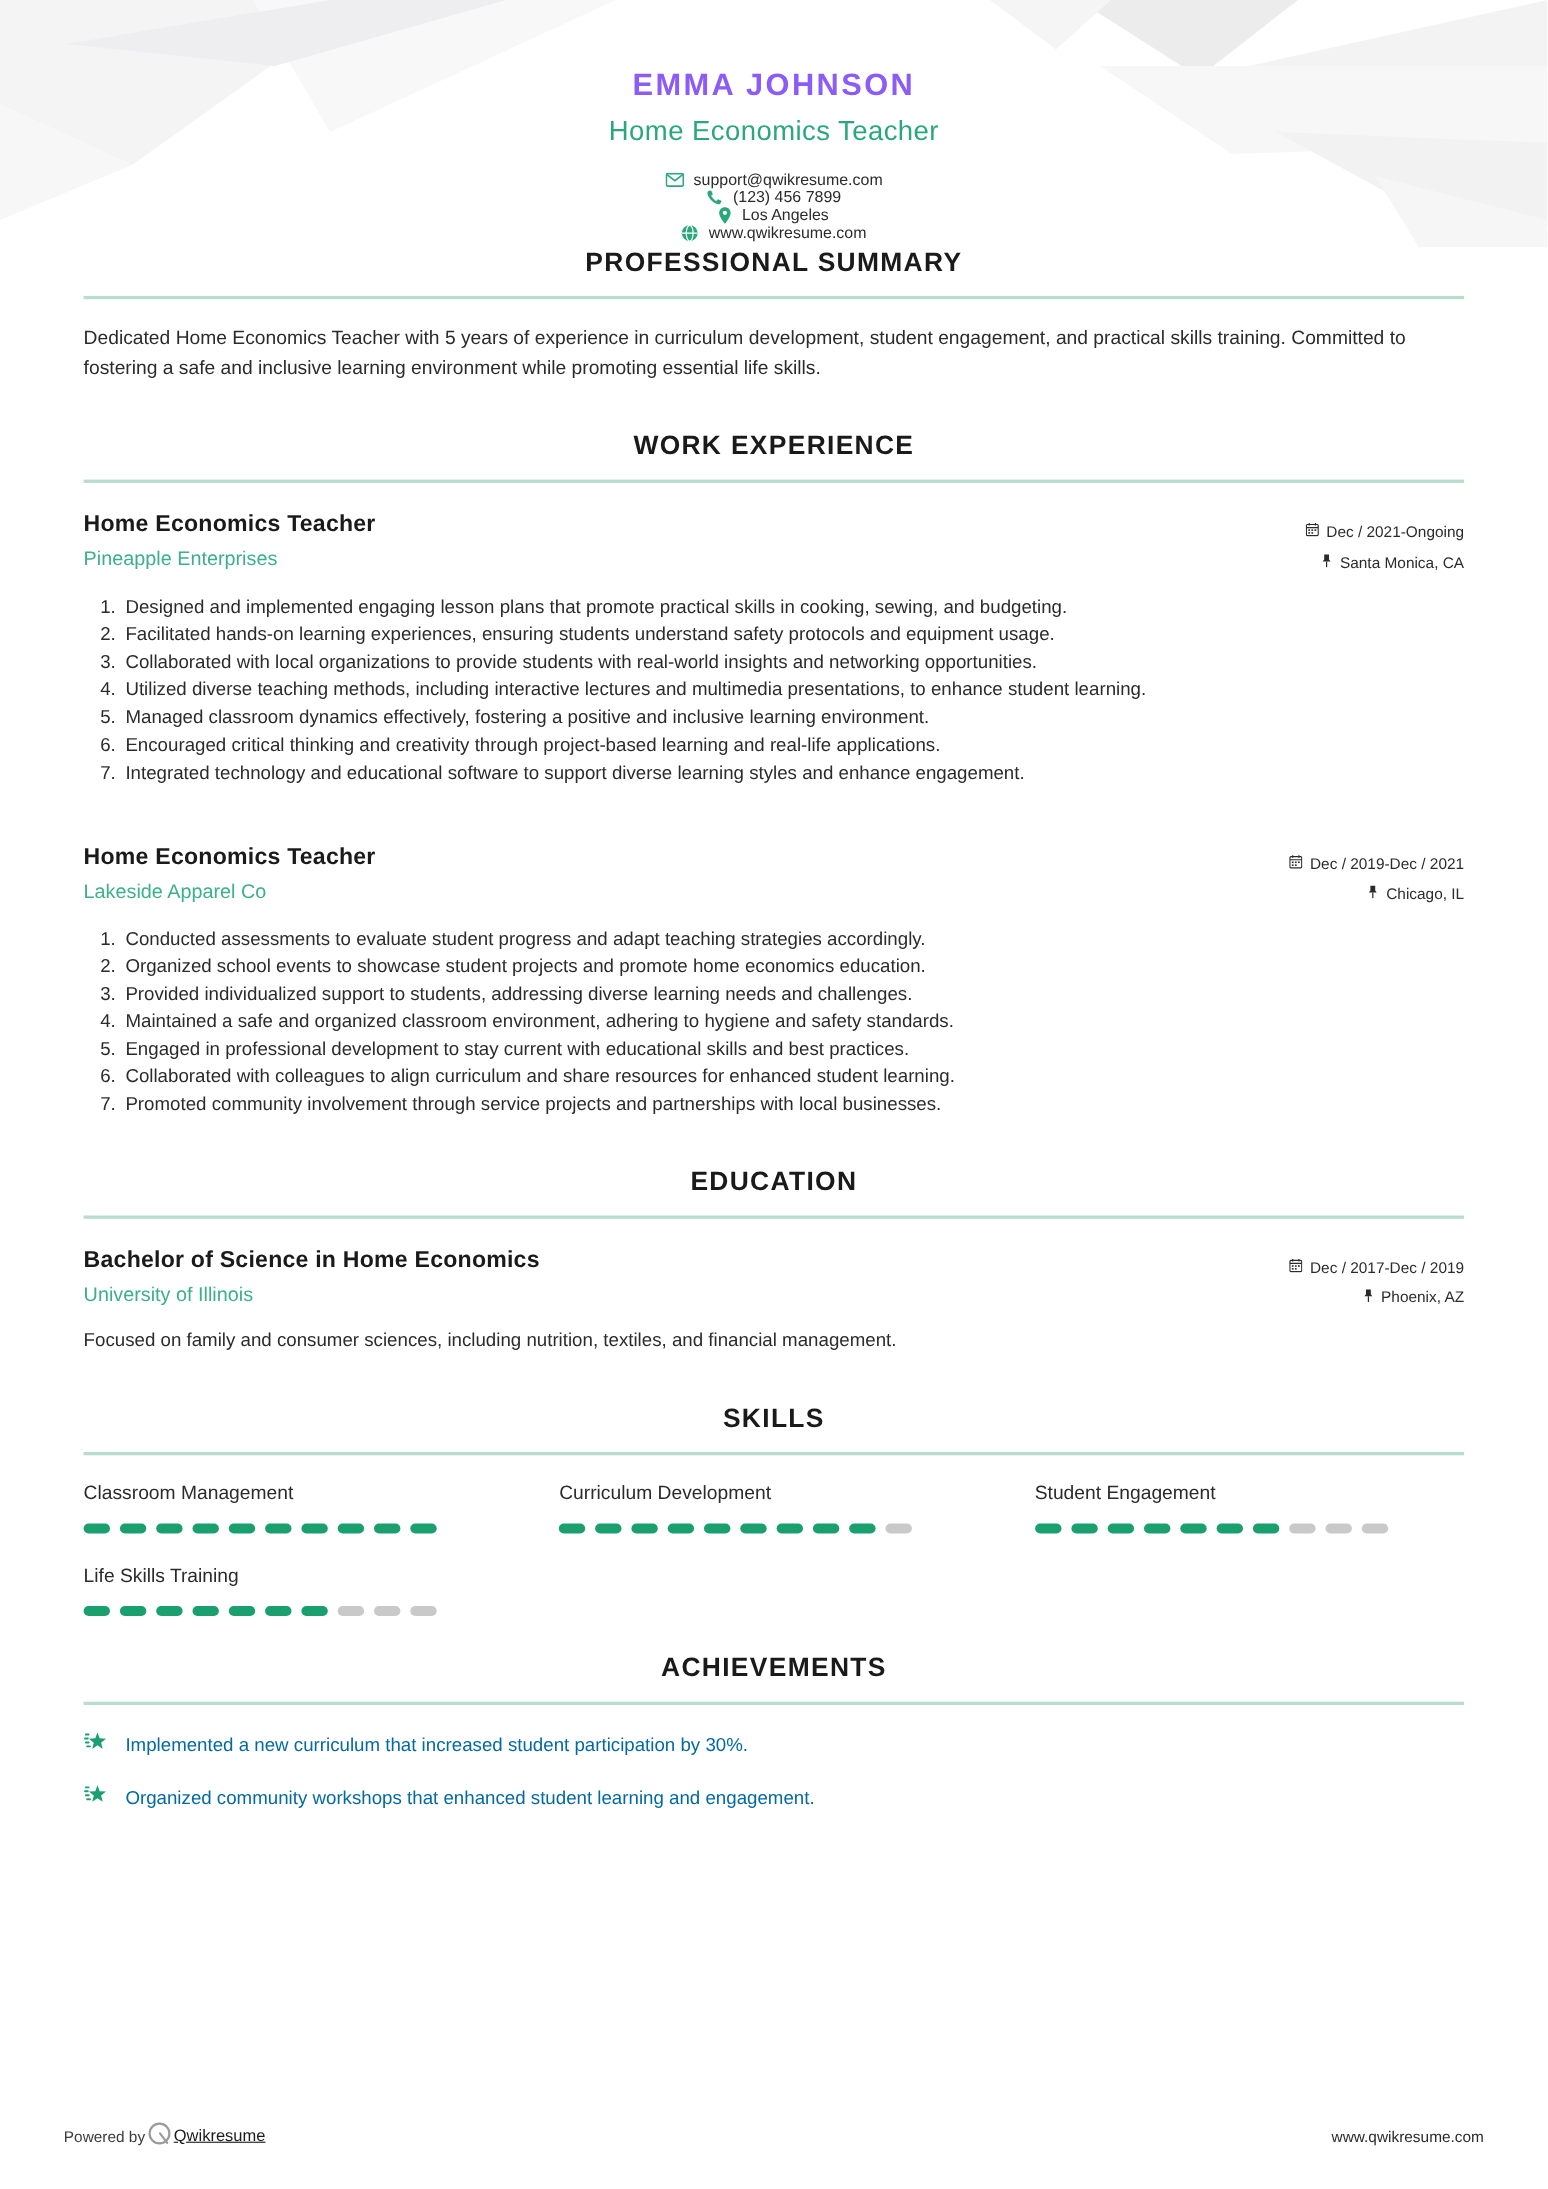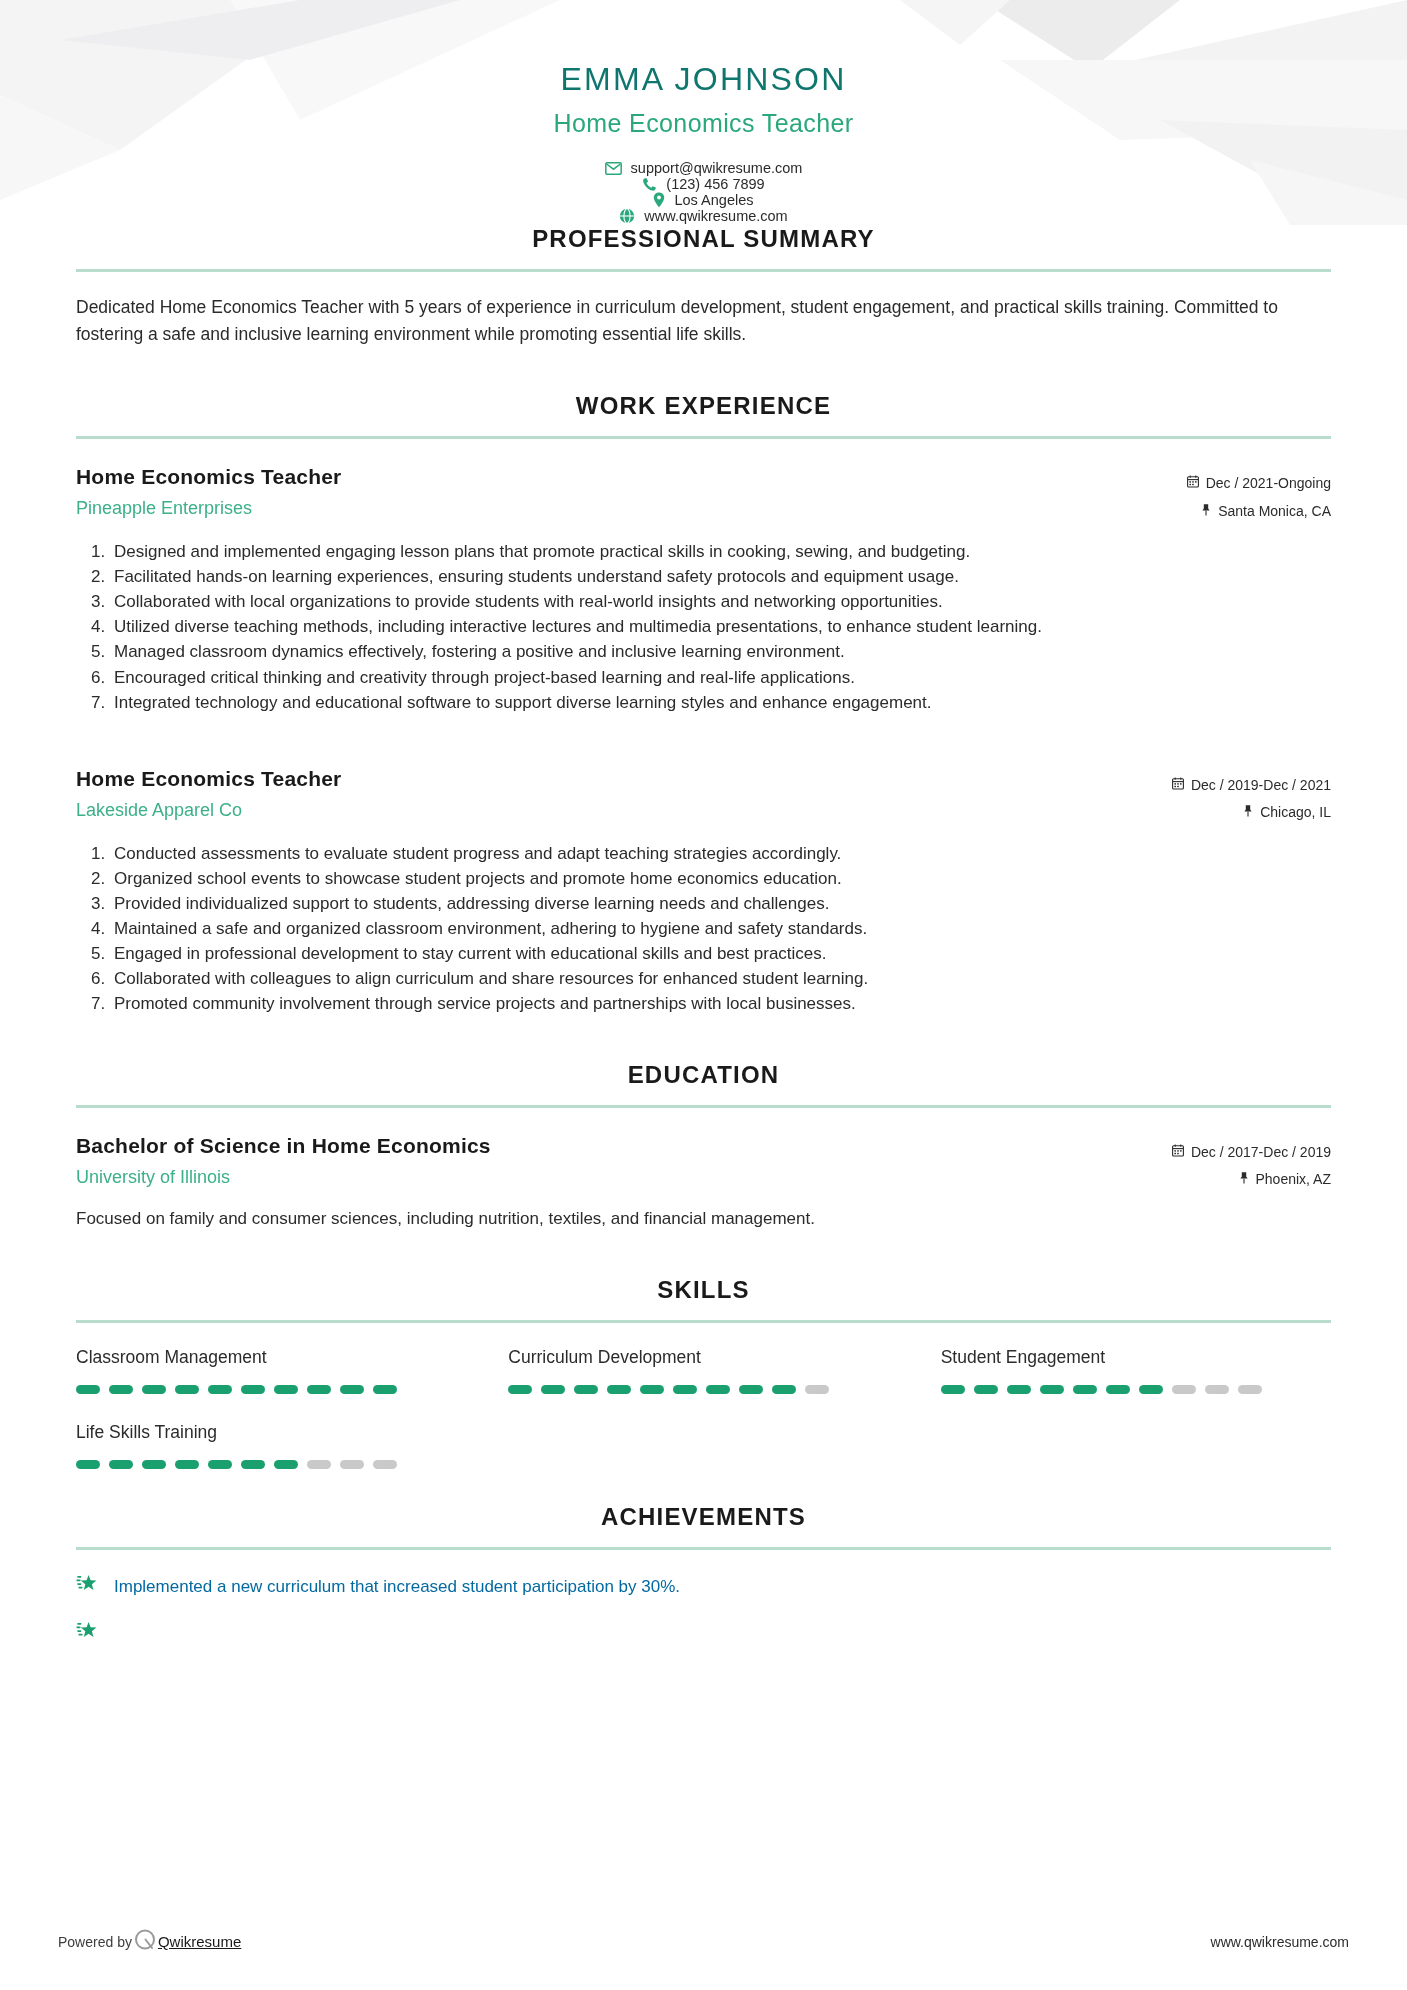--- a/index.html
+++ b/index.html
@@ -40,10 +40,10 @@
   }
 
   .name {
-    font-size: 32px;
-    font-weight: 400;
+    font-size: 28px;
+    font-weight: 700;
     letter-spacing: 2.2px;
-    color: #0f766e;
+    color: #8b5cf6;
     line-height: 1.1;
   }
   .job-title {

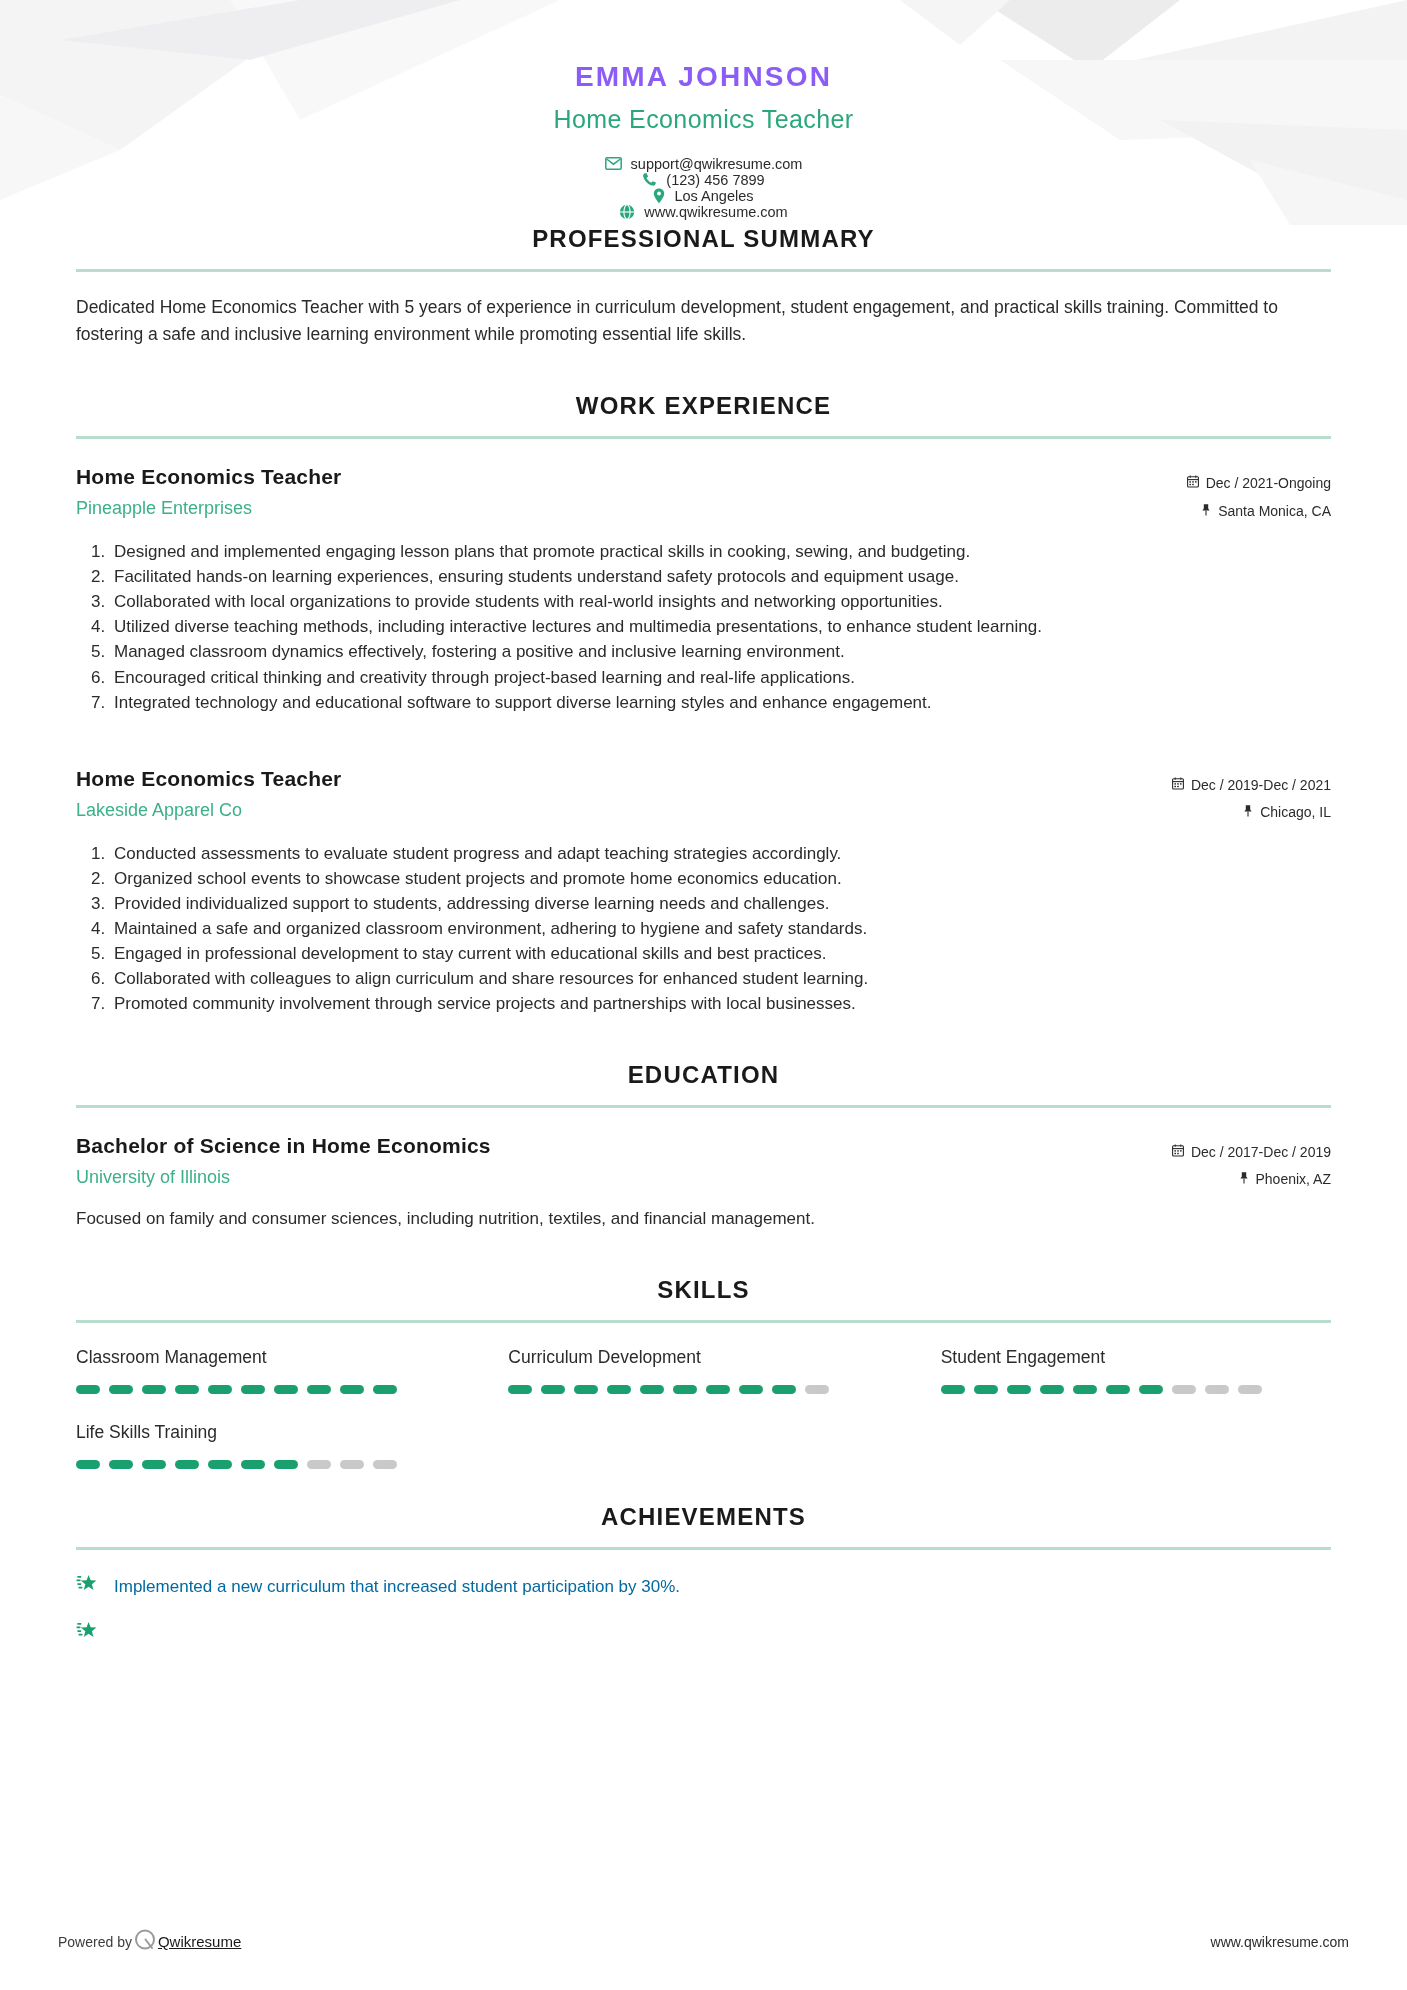--- a/index.html
+++ b/index.html
@@ -538,6 +538,7 @@
             <rect x="2.4" y="12.8" width="4.2" height="1.7" rx="0.8" fill="#1aa06f"></rect>
           </svg>
         </span>
+        <span class="ach-text">Organized community workshops that enhanced student learning and engagement.</span>
       </div>
 
     </div>

